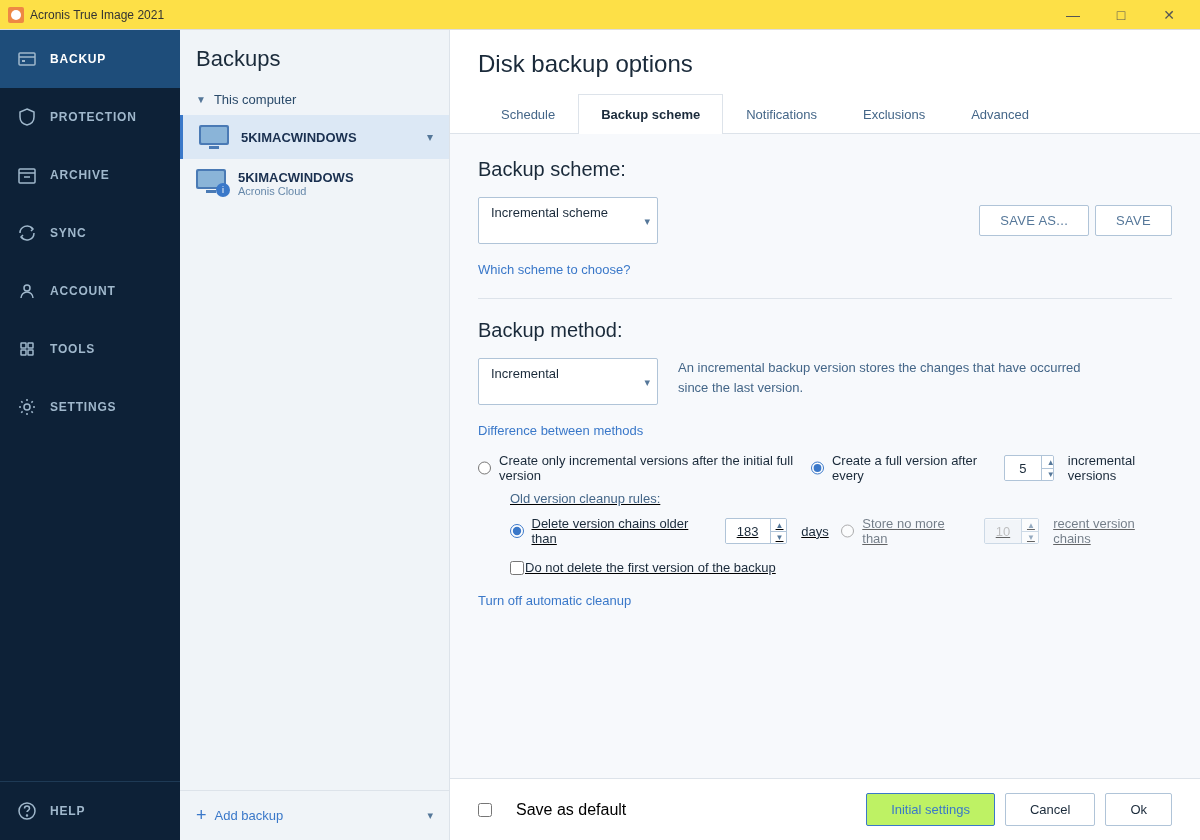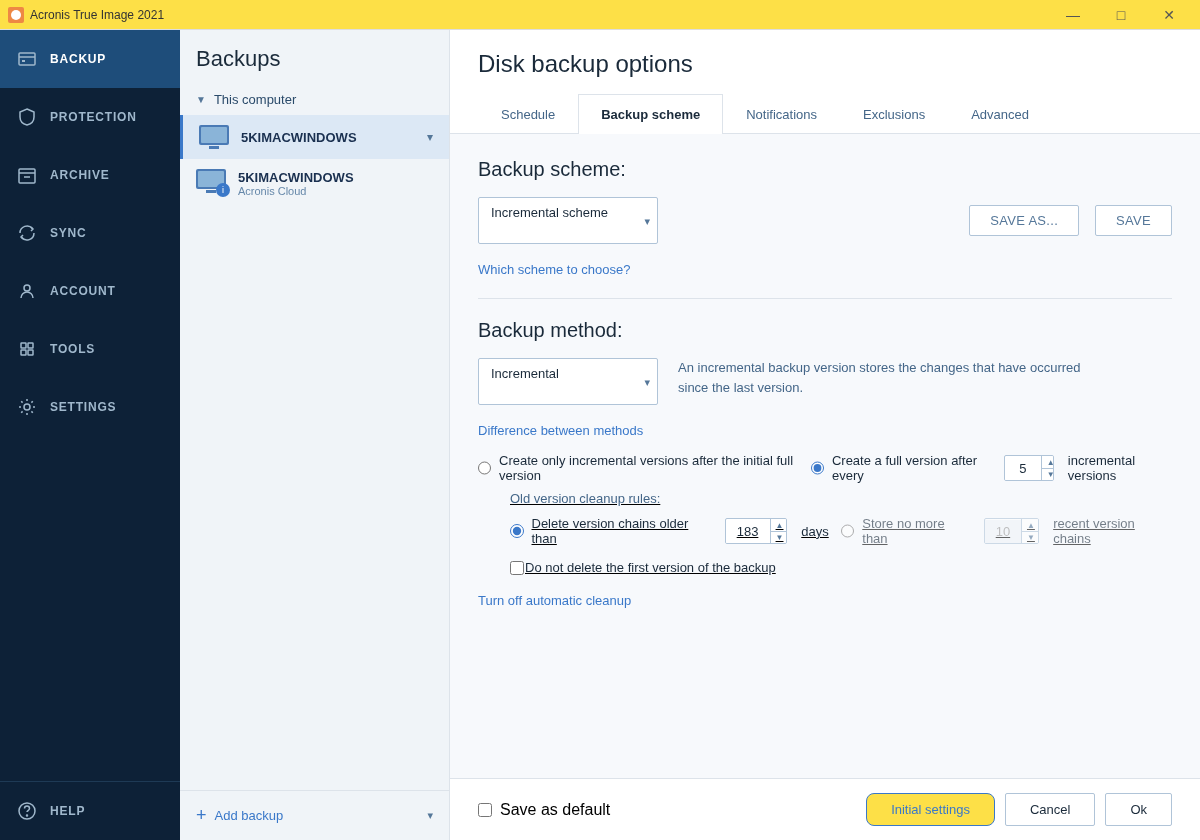--- a/index.html
+++ b/index.html
@@ -563,7 +563,7 @@
             </select>
             <span class="select-arrow">▾</span>
           </div>
-          <div style="margin-left:auto; display:flex; gap:16px;">
+          <div style="margin-left:auto; display:flex; gap:6px;">
             <button class="btn-save-as">SAVE AS...</button>
             <button class="btn-save">SAVE</button>
           </div>

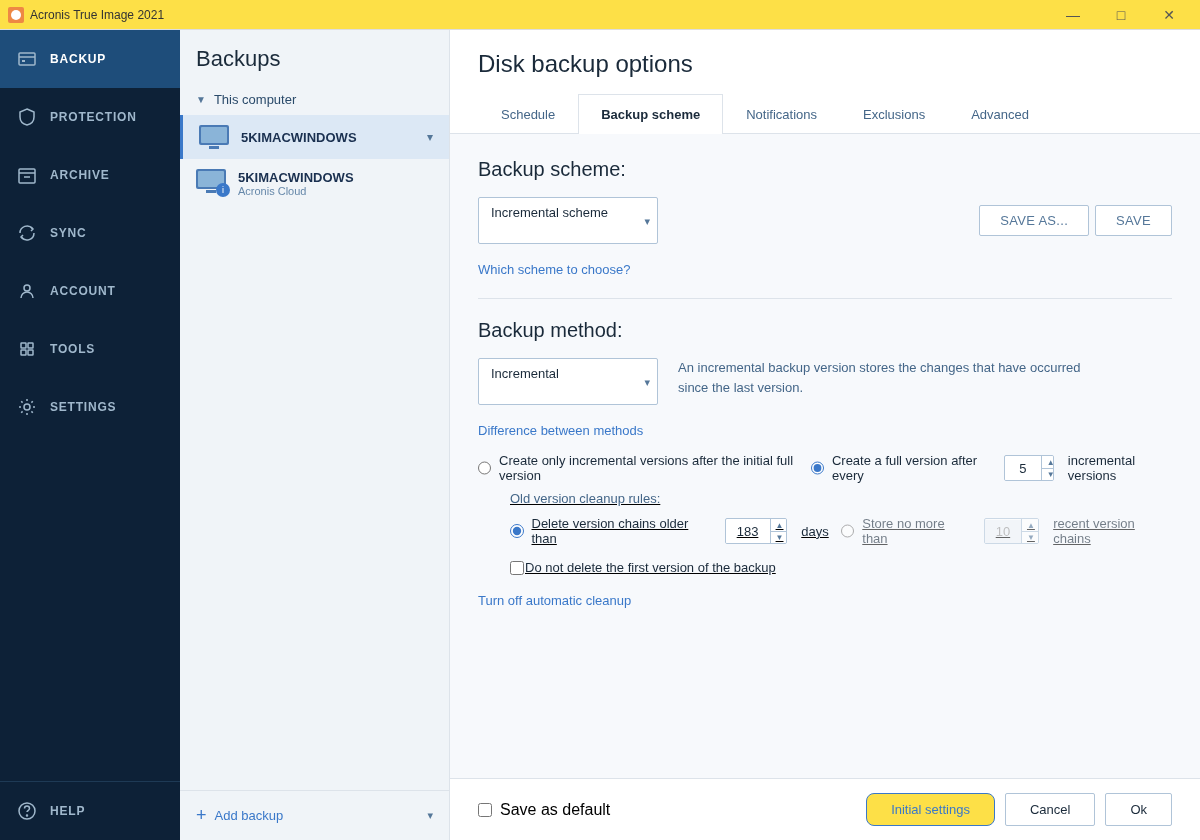--- a/index.html
+++ b/index.html
@@ -335,7 +335,7 @@
       justify-content: space-between;
       background: white;
     }
-    .footer-left { display: flex; align-items: center; gap: 8px; }
+    .footer-left { display: flex; align-items: center; gap: 24px; }
     .footer-right { display: flex; gap: 10px; }
 
     .btn-initial {

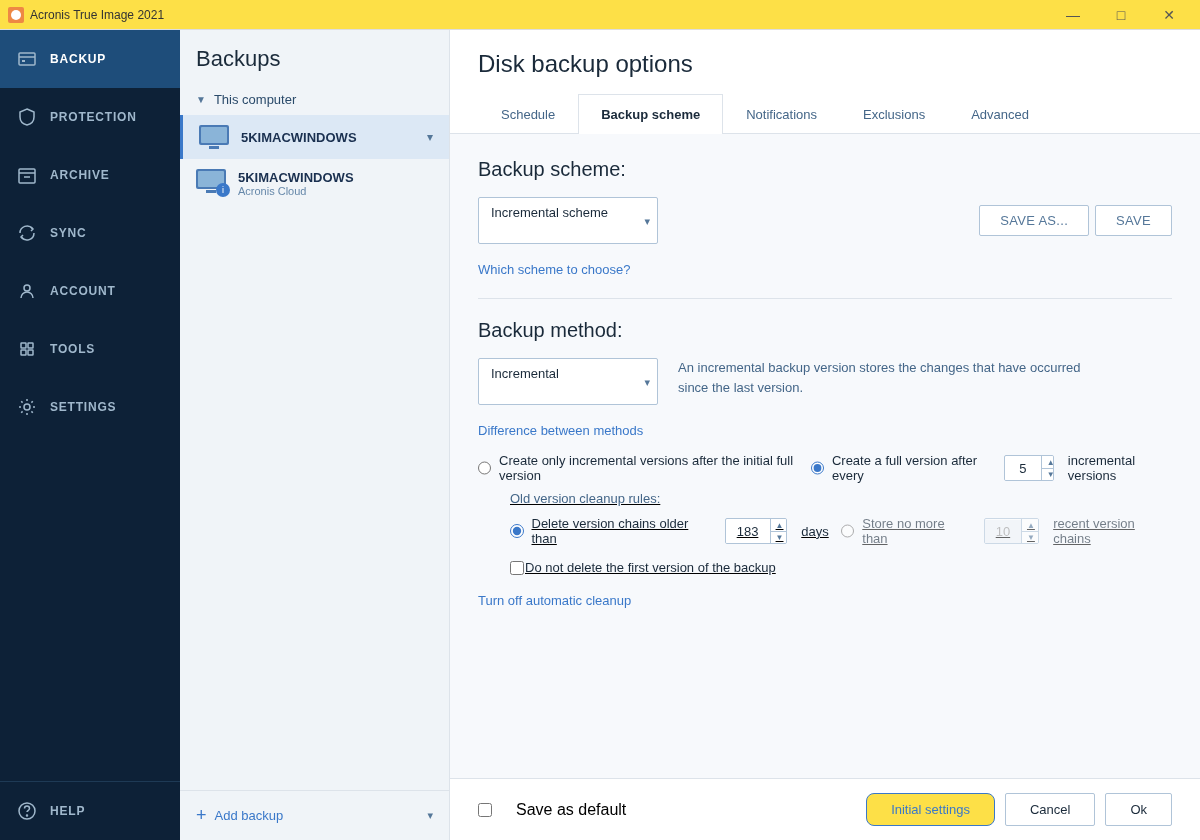--- a/index.html
+++ b/index.html
@@ -341,11 +341,11 @@
     .btn-initial {
       padding: 8px 24px;
       border: 1px solid #3a78c9;
-      background: #fde047;
+      background: #bef264;
       color: #3a78c9;
       font-size: 13px;
       cursor: pointer;
-      border-radius: 8px;
+      border-radius: 2px;
     }
 
     .btn-cancel {

